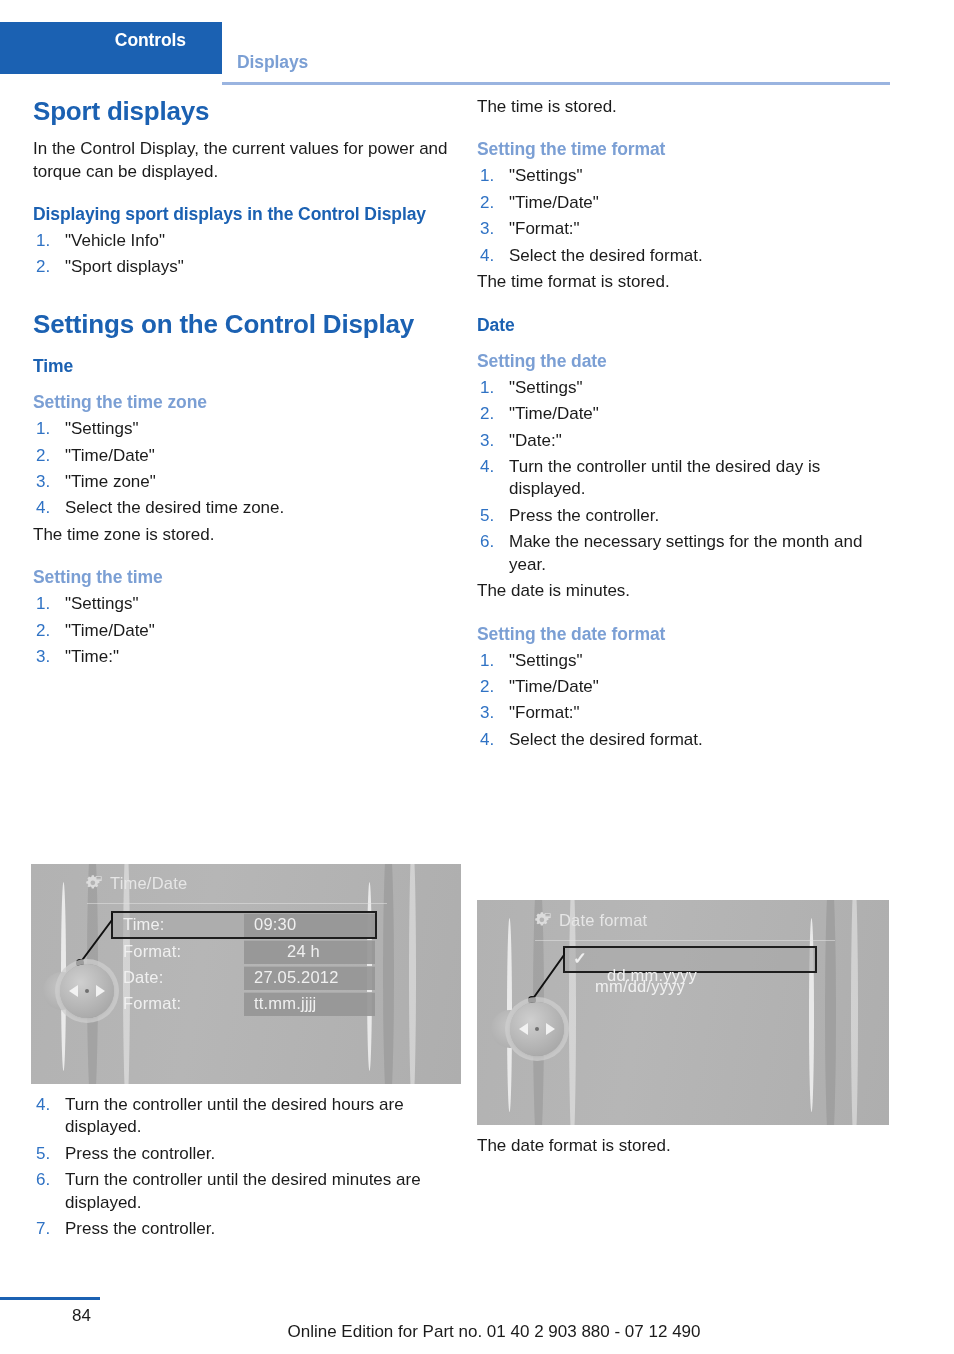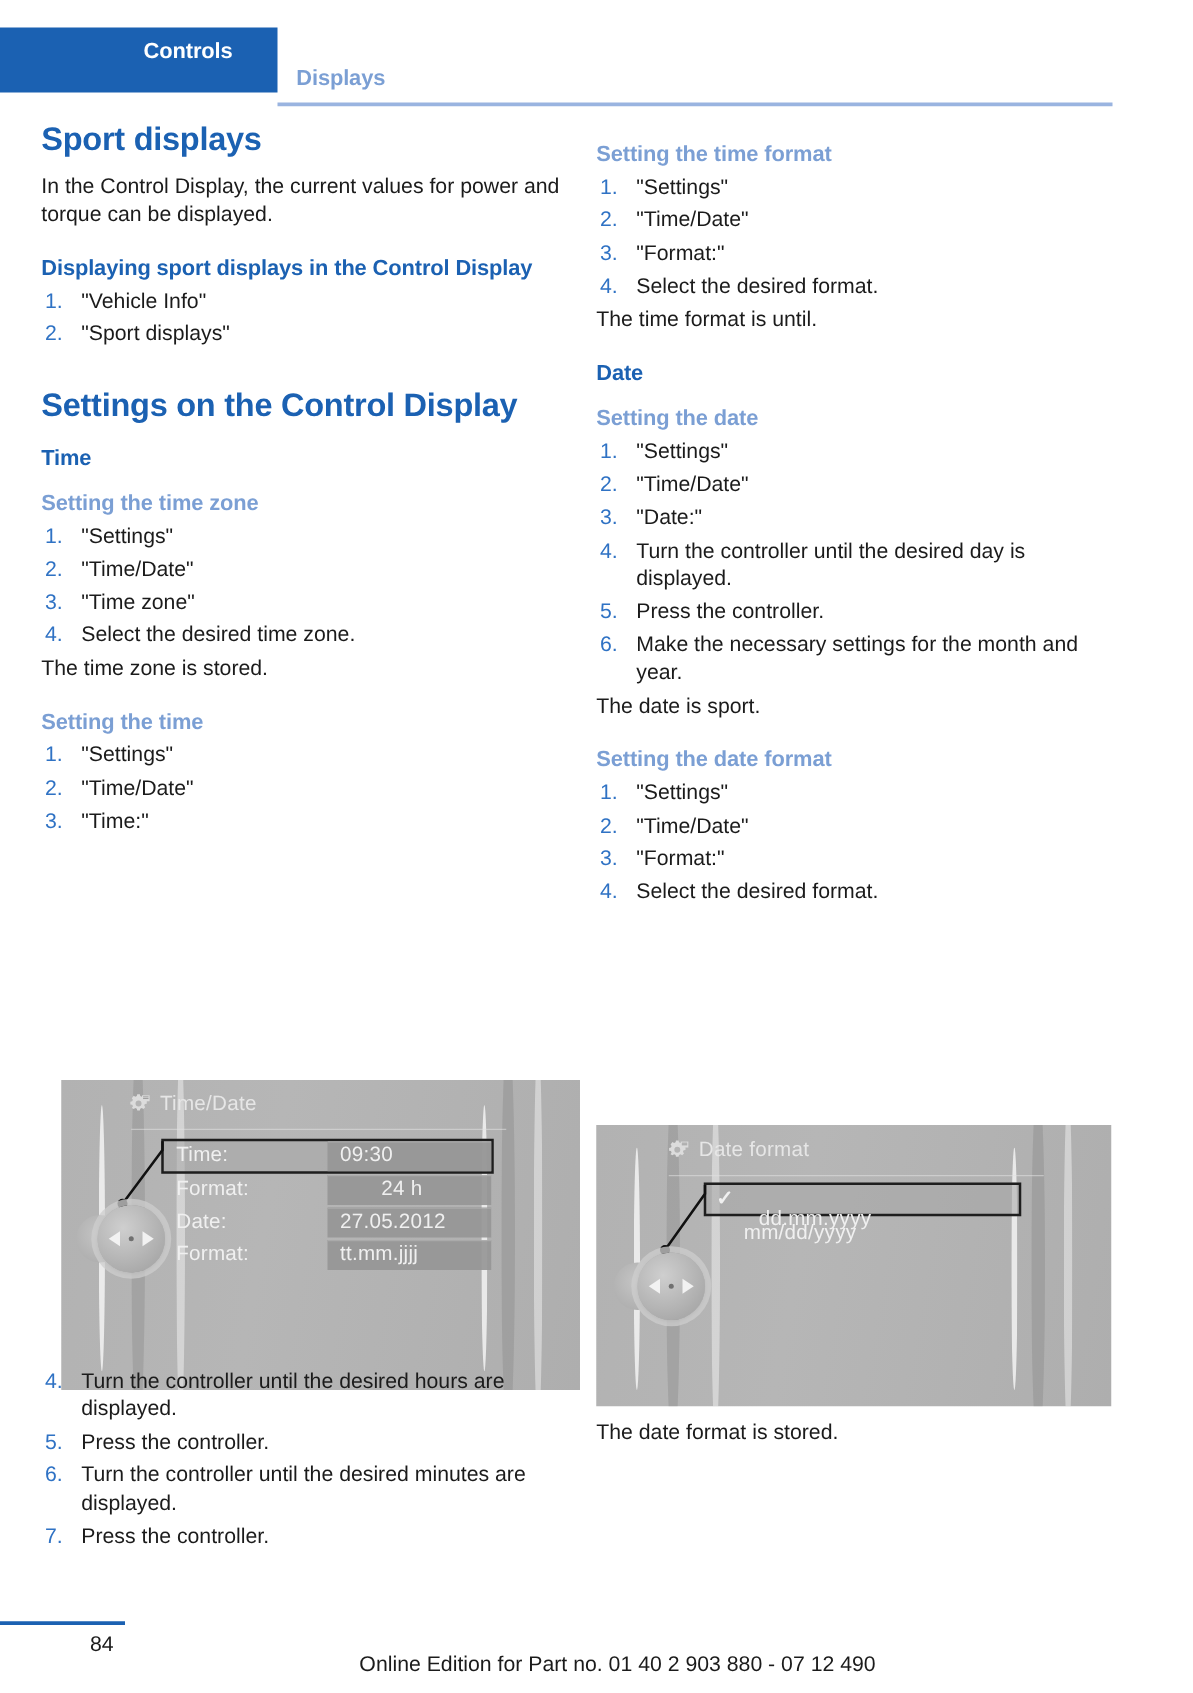--- a/index.html
+++ b/index.html
@@ -328,6 +328,7 @@
 
 <div class="col col-right">
 
+  <p class="body-text">The time is stored.</p>
 
   <div class="spacer-md"></div>
 

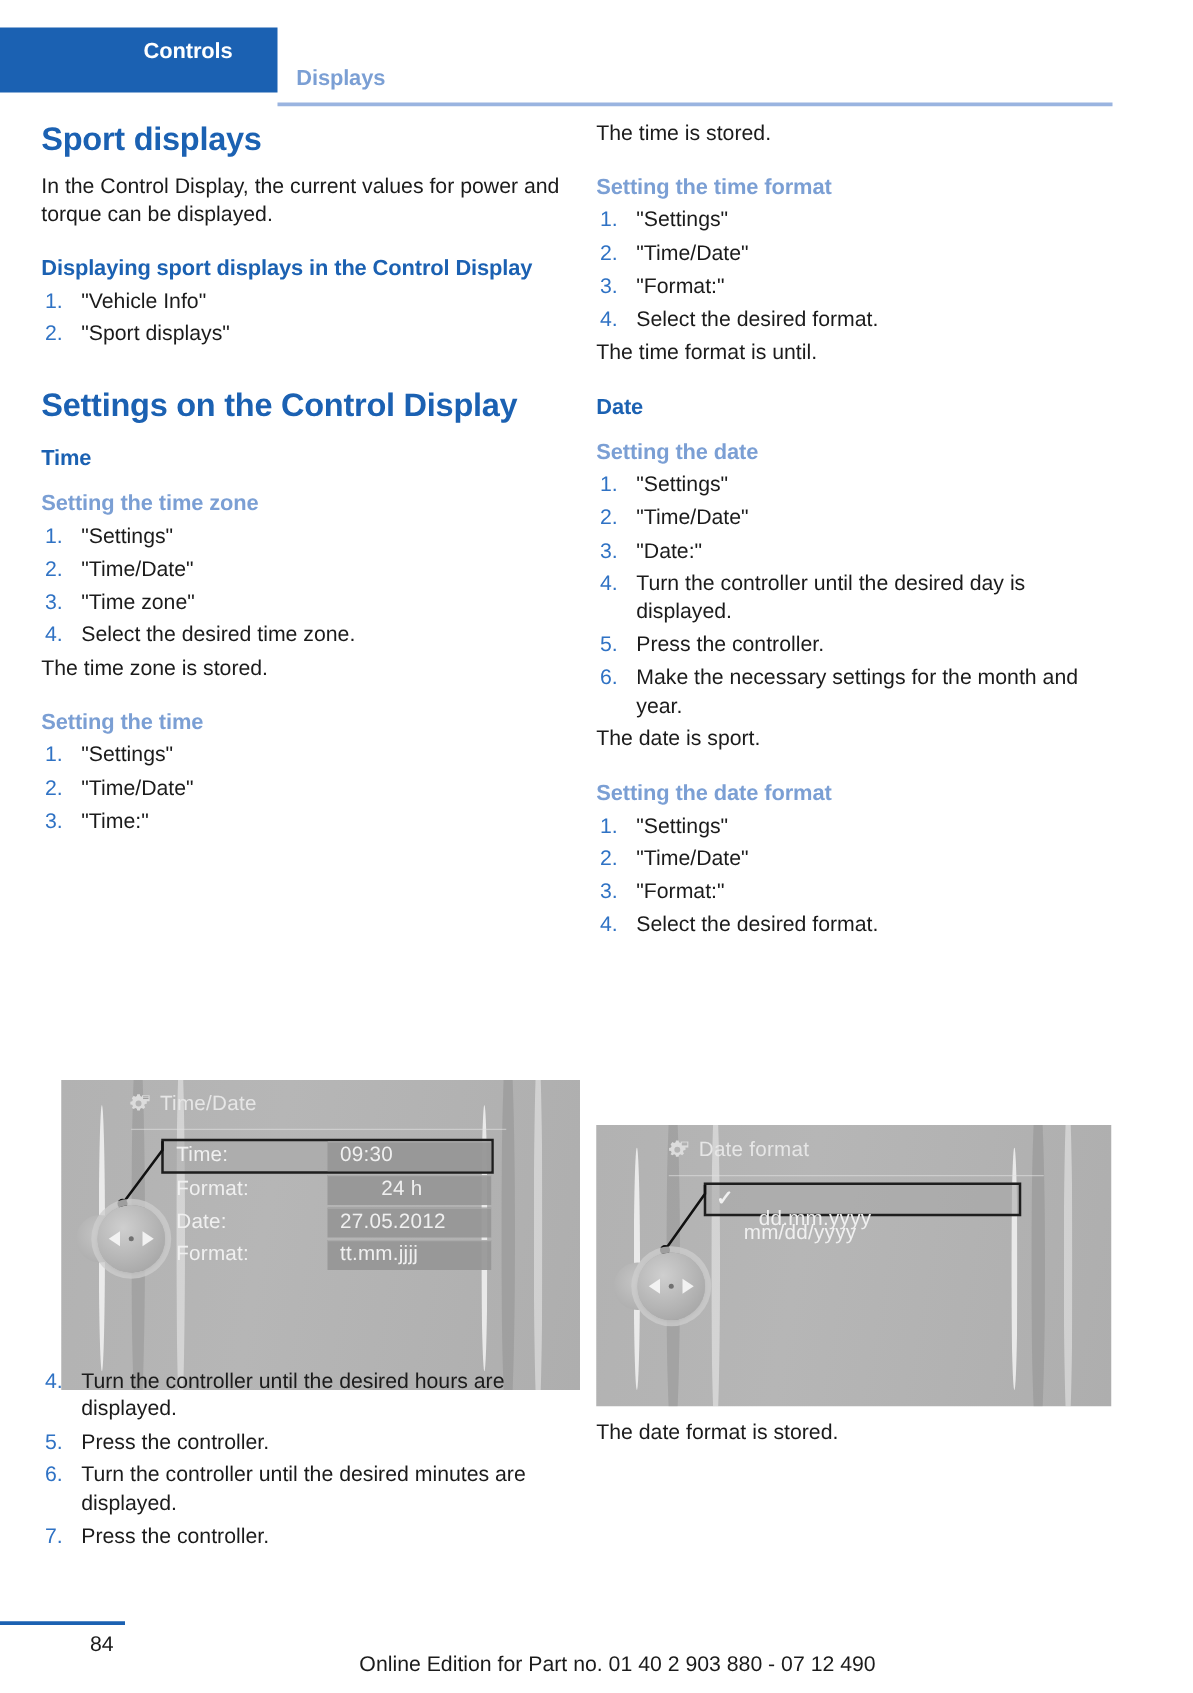--- a/index.html
+++ b/index.html
@@ -339,7 +339,7 @@
     <li>"Format:"</li>
     <li>Select the desired format.</li>
   </ol>
-  <p class="body-text">The time format is until.</p>
+  <p class="body-text">The time format is stored.</p>
 
   <div class="spacer-md"></div>
 

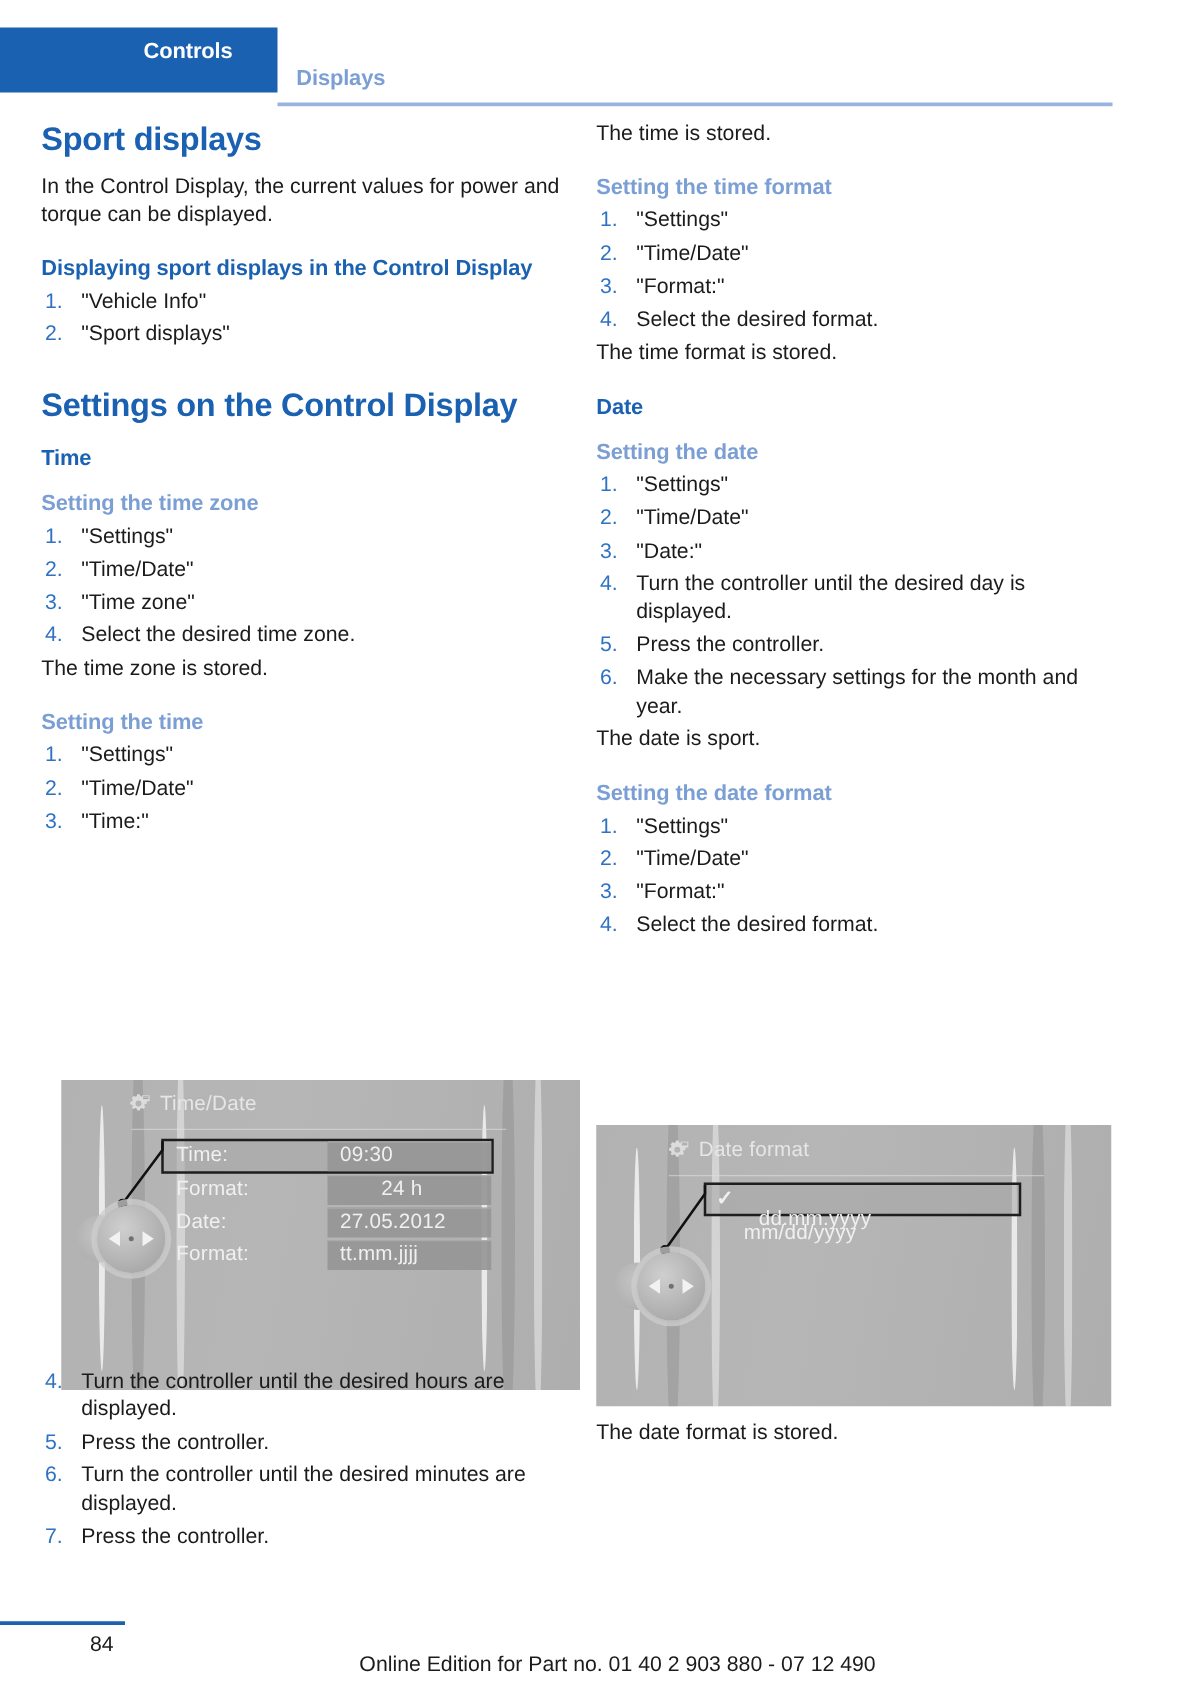--- a/index.html
+++ b/index.html
@@ -356,7 +356,7 @@
     <li>Press the controller.</li>
     <li>Make the necessary settings for the month and year.</li>
   </ol>
-  <p class="body-text">The date is sport.</p>
+  <p class="body-text">The date is minutes.</p>
 
   <div class="spacer-md"></div>
 

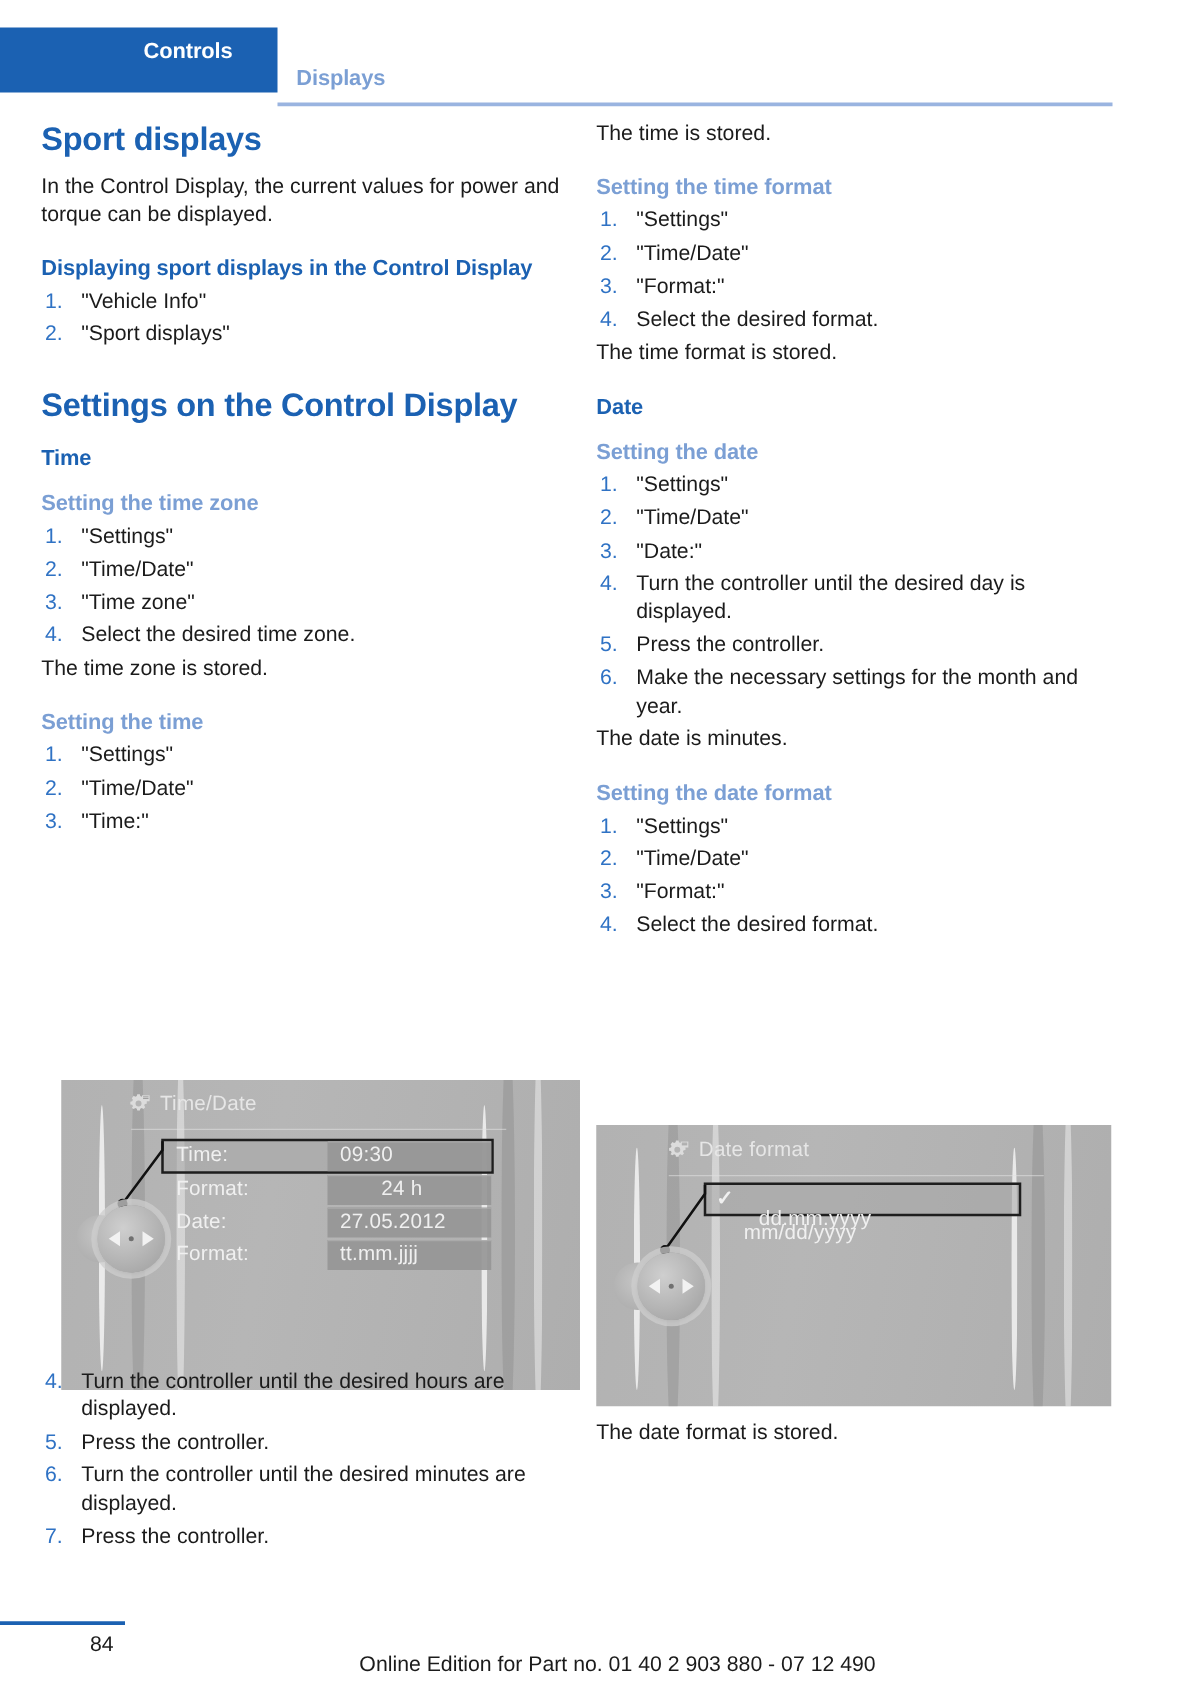--- a/index.html
+++ b/index.html
@@ -267,7 +267,7 @@
   </ol>
 </div>
 
-<div class="idrive" style="position:absolute; left:49px; top:864px; width:415px; height:248px;">
+<div class="idrive" style="position:absolute; left:31px; top:864px; width:415px; height:220px;padding-left:15px;">
   <div class="band2" style="left:56px;"></div>
   <div class="band" style="left:92px;"></div>
   <div class="band-thin" style="left:30px;"></div>

